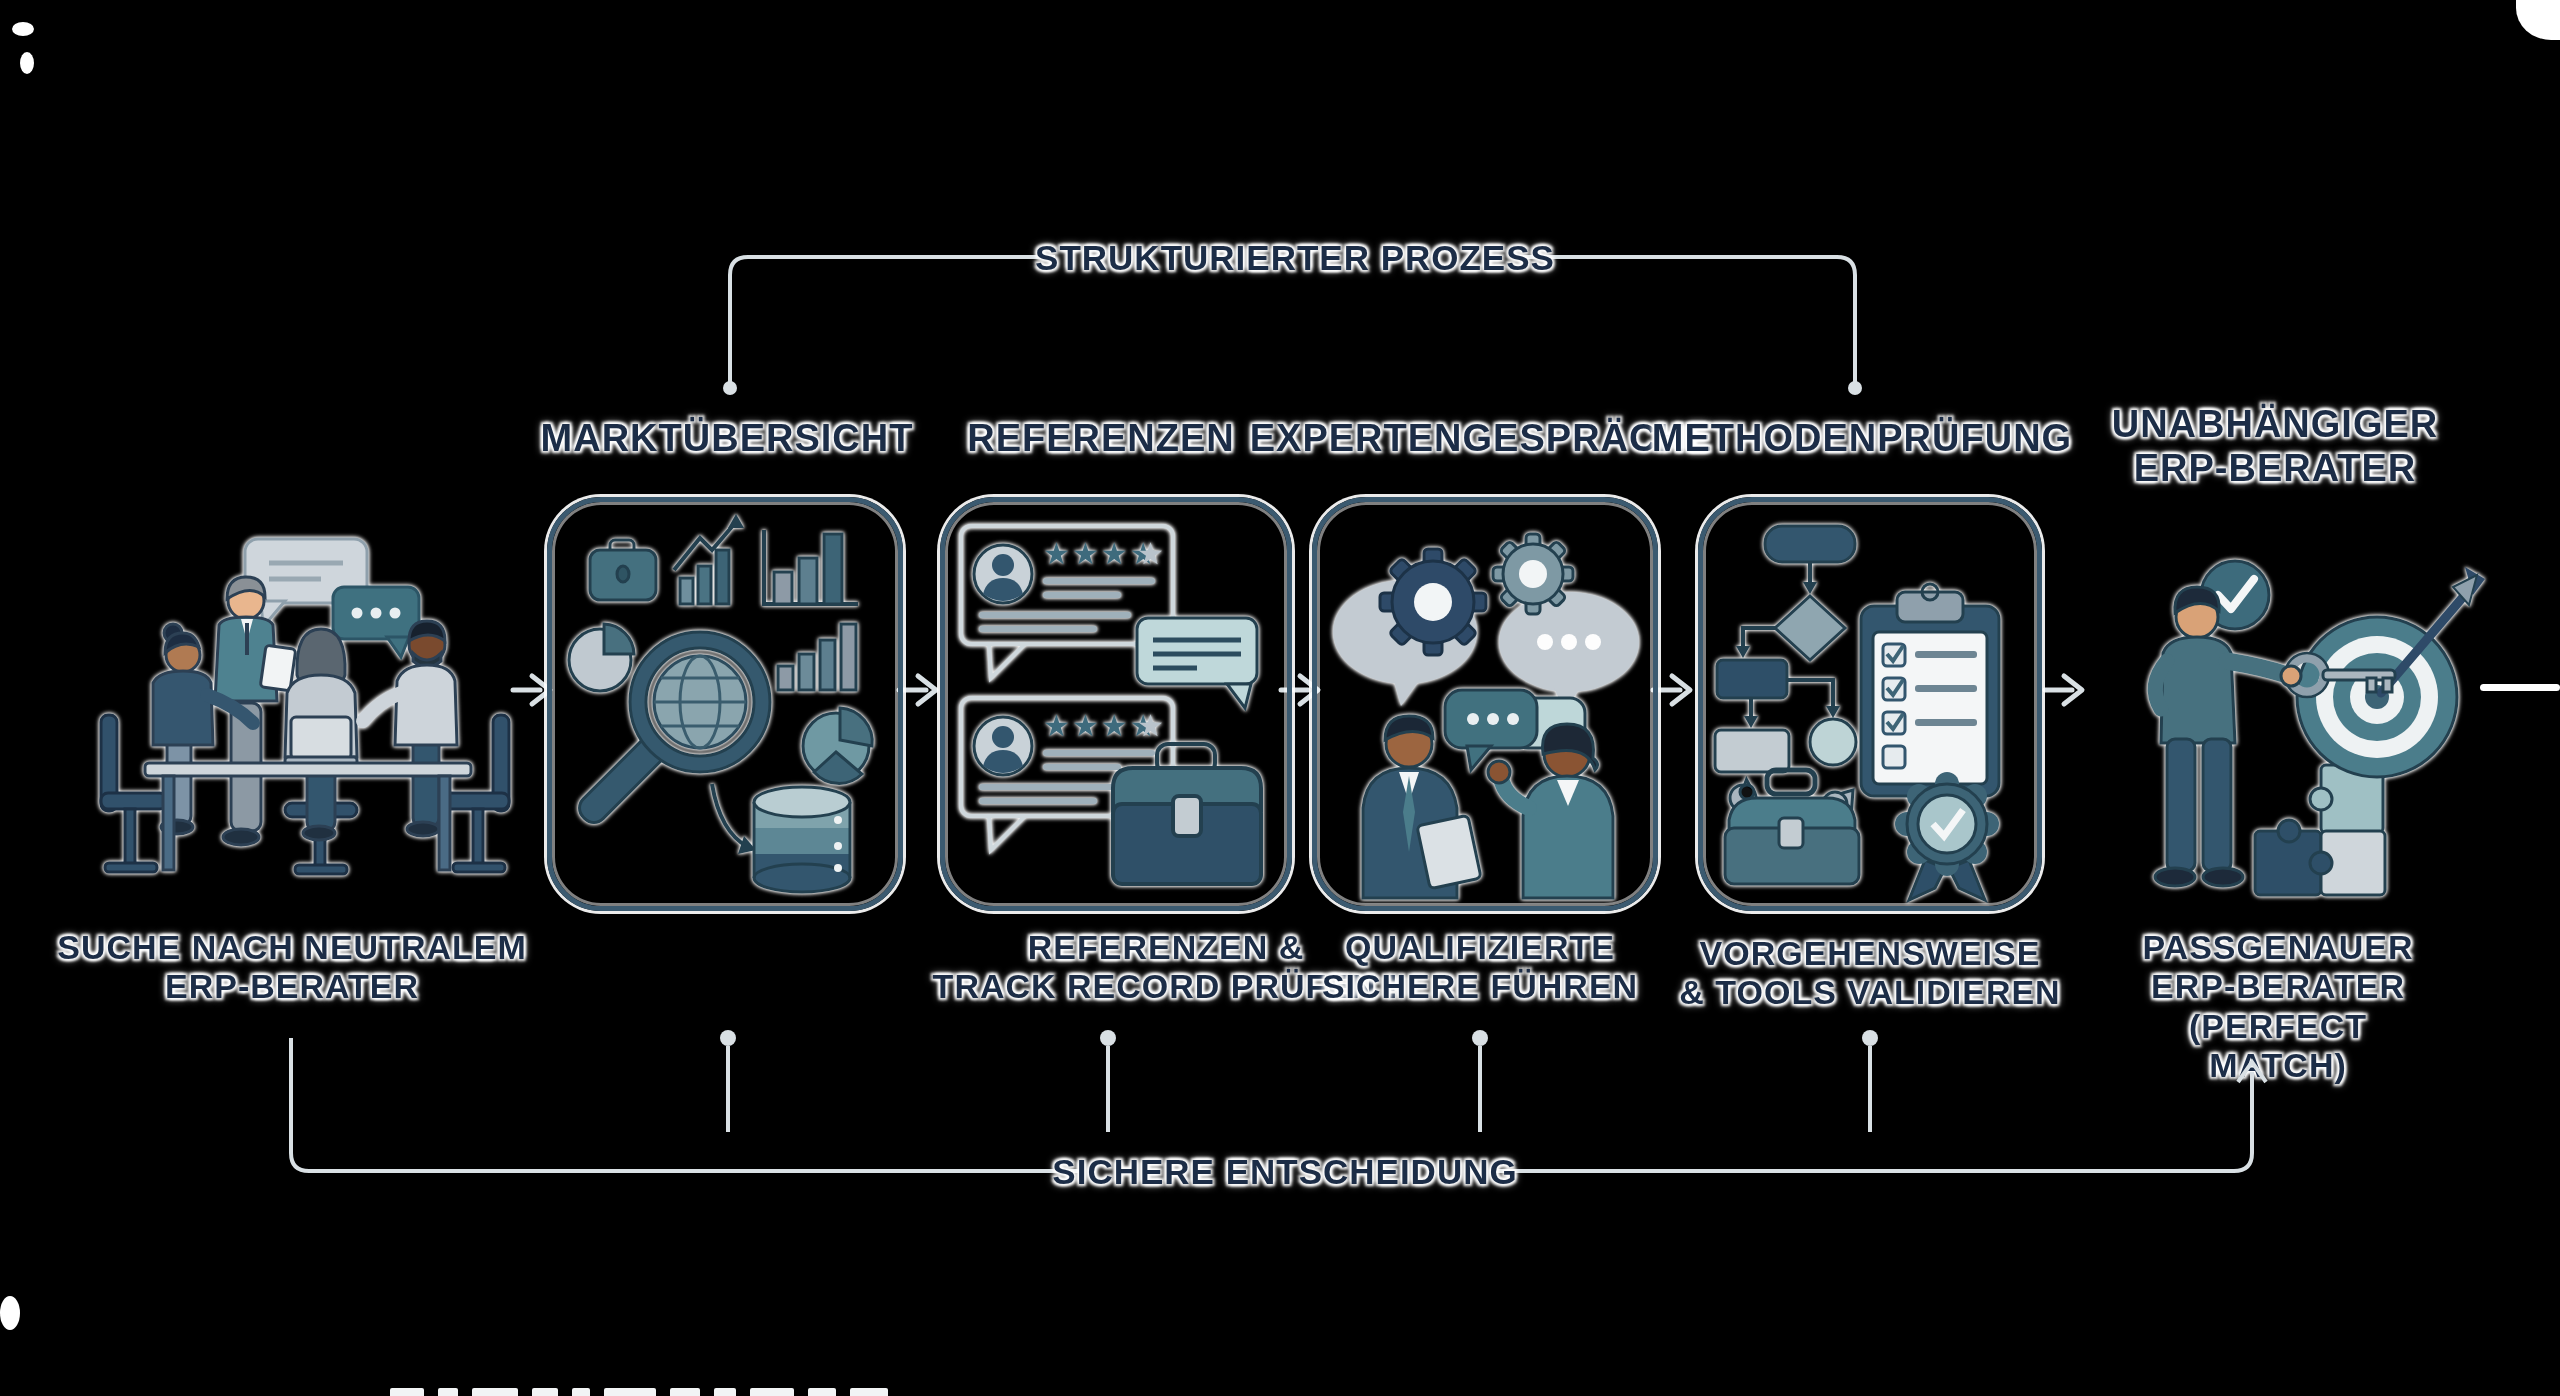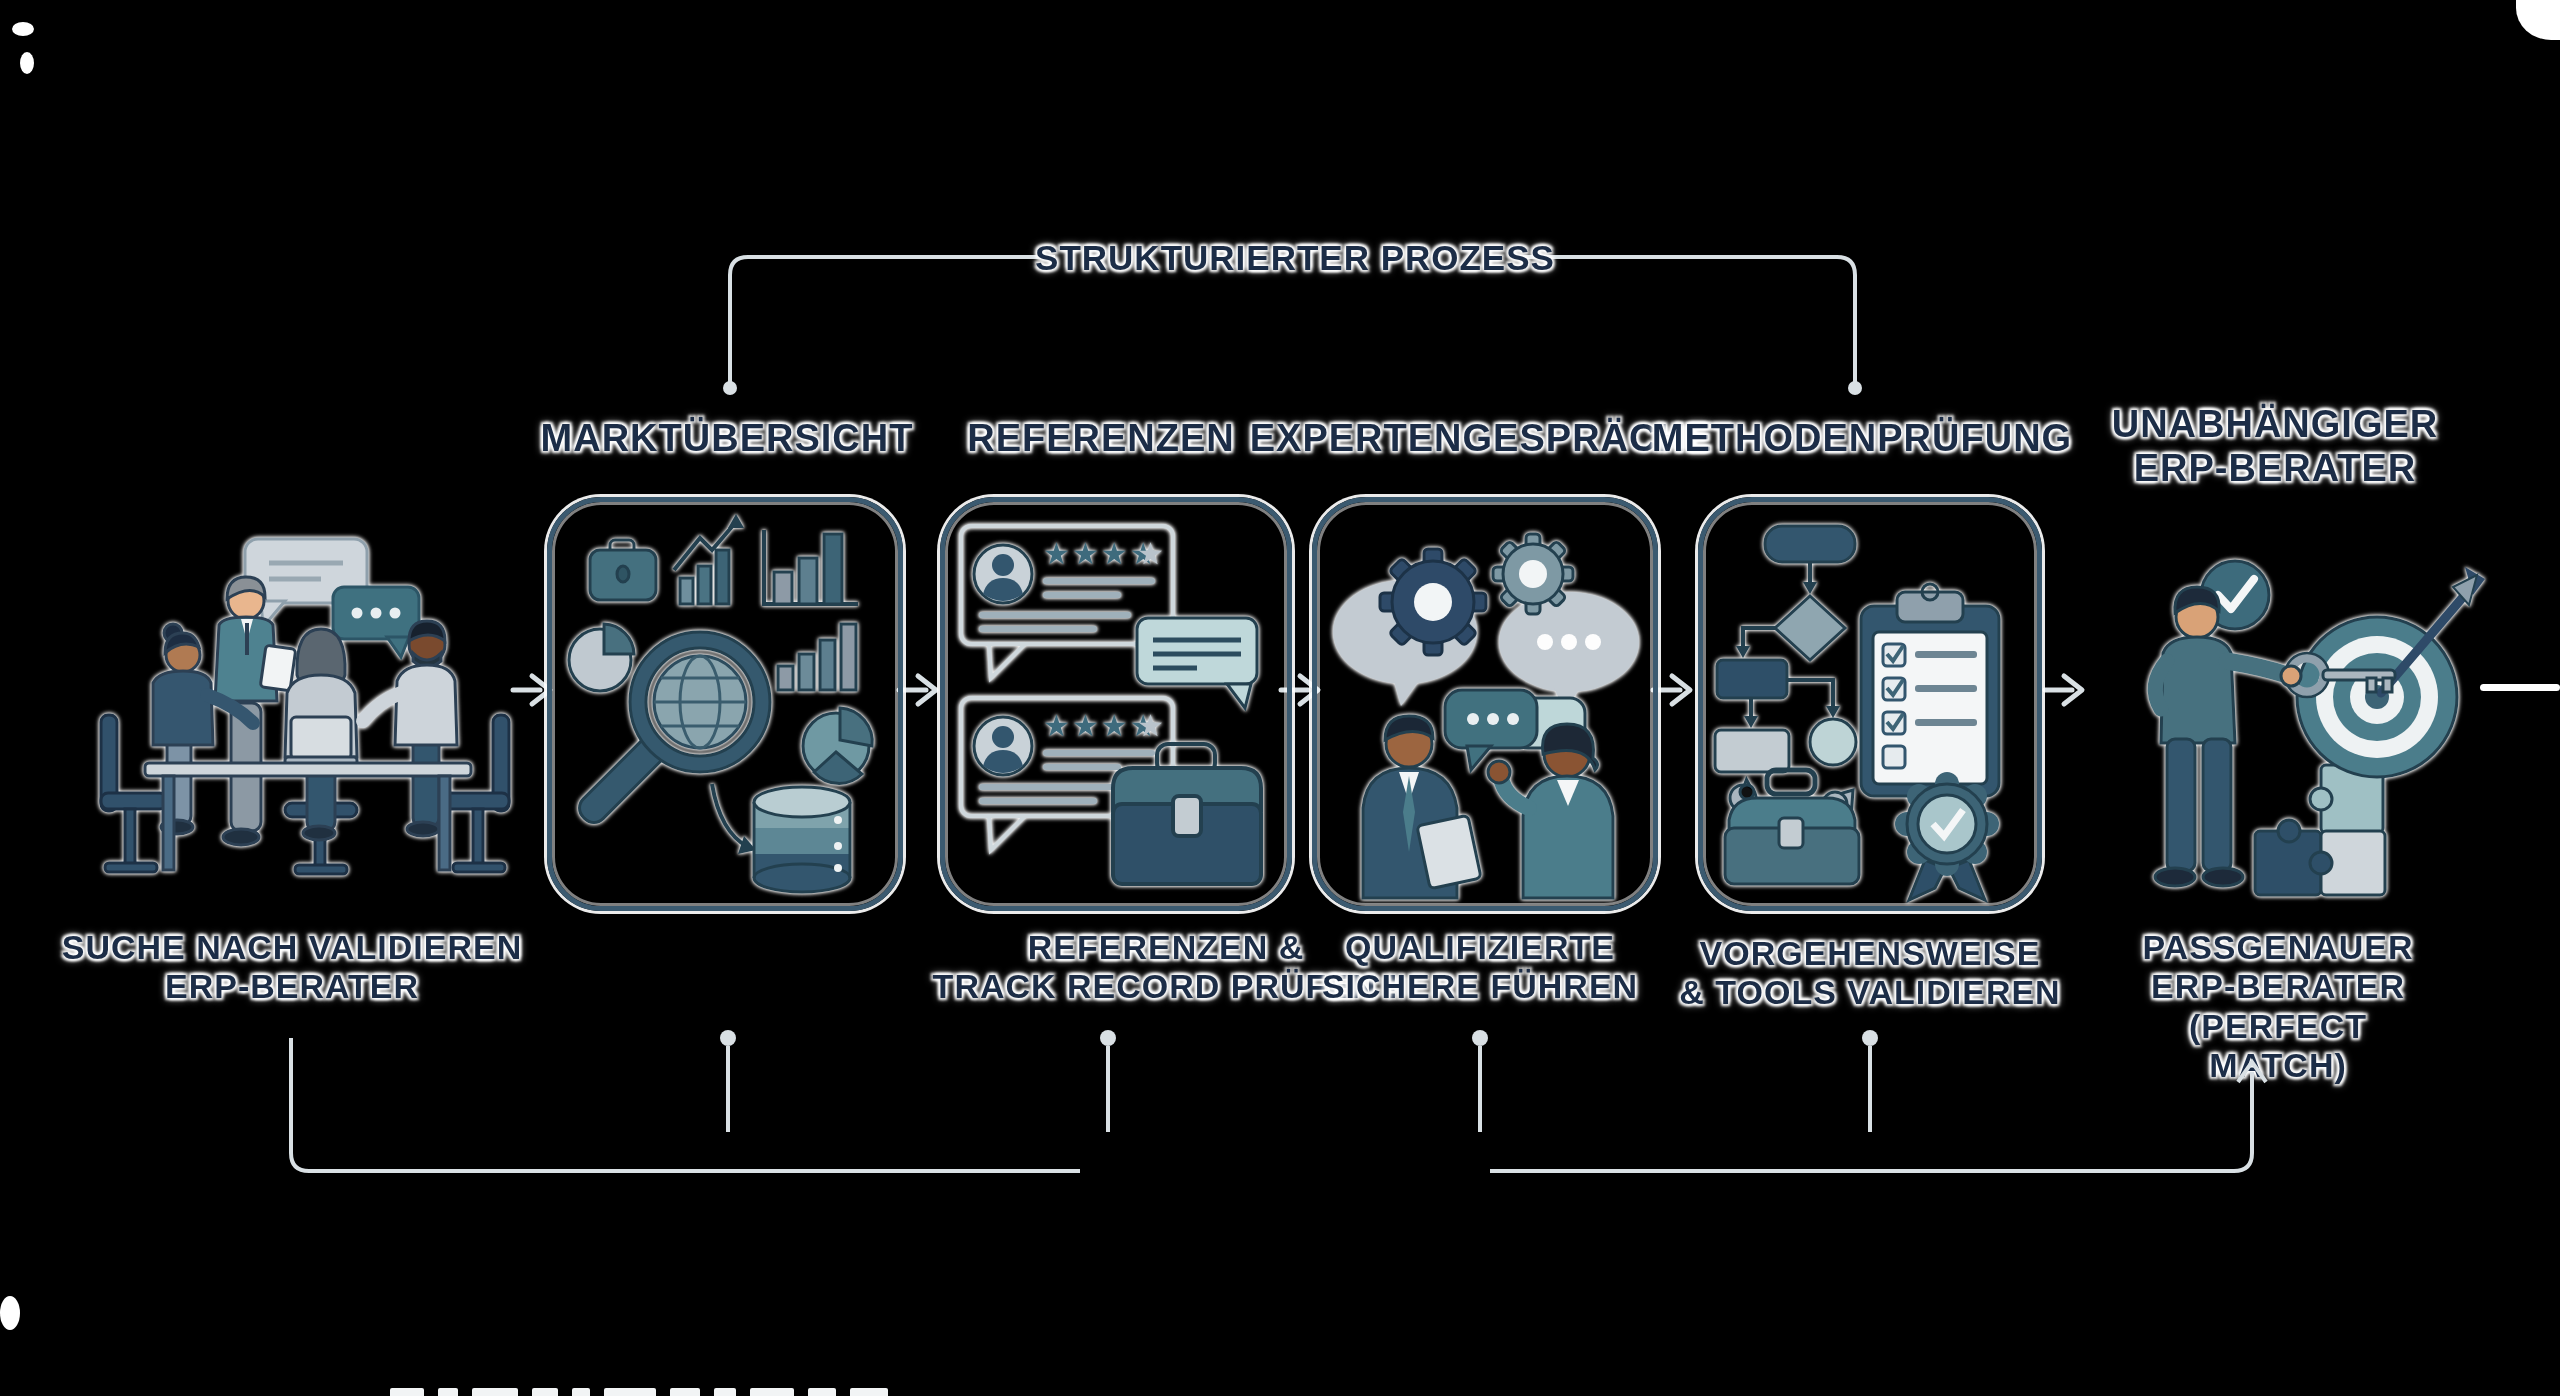--- a/index.html
+++ b/index.html
@@ -450,7 +450,7 @@
     </svg>
   </div>
 
-  <div class="halo caption" style="left:292px;">SUCHE NACH VALIDIEREN
+  <div class="halo caption" style="left:292px;">SUCHE NACH NEUTRALEM
 ERP-BERATER</div>
   <div class="halo caption" style="left:1166px;">REFERENZEN &amp;
 TRACK RECORD PRÜFEN !</div>

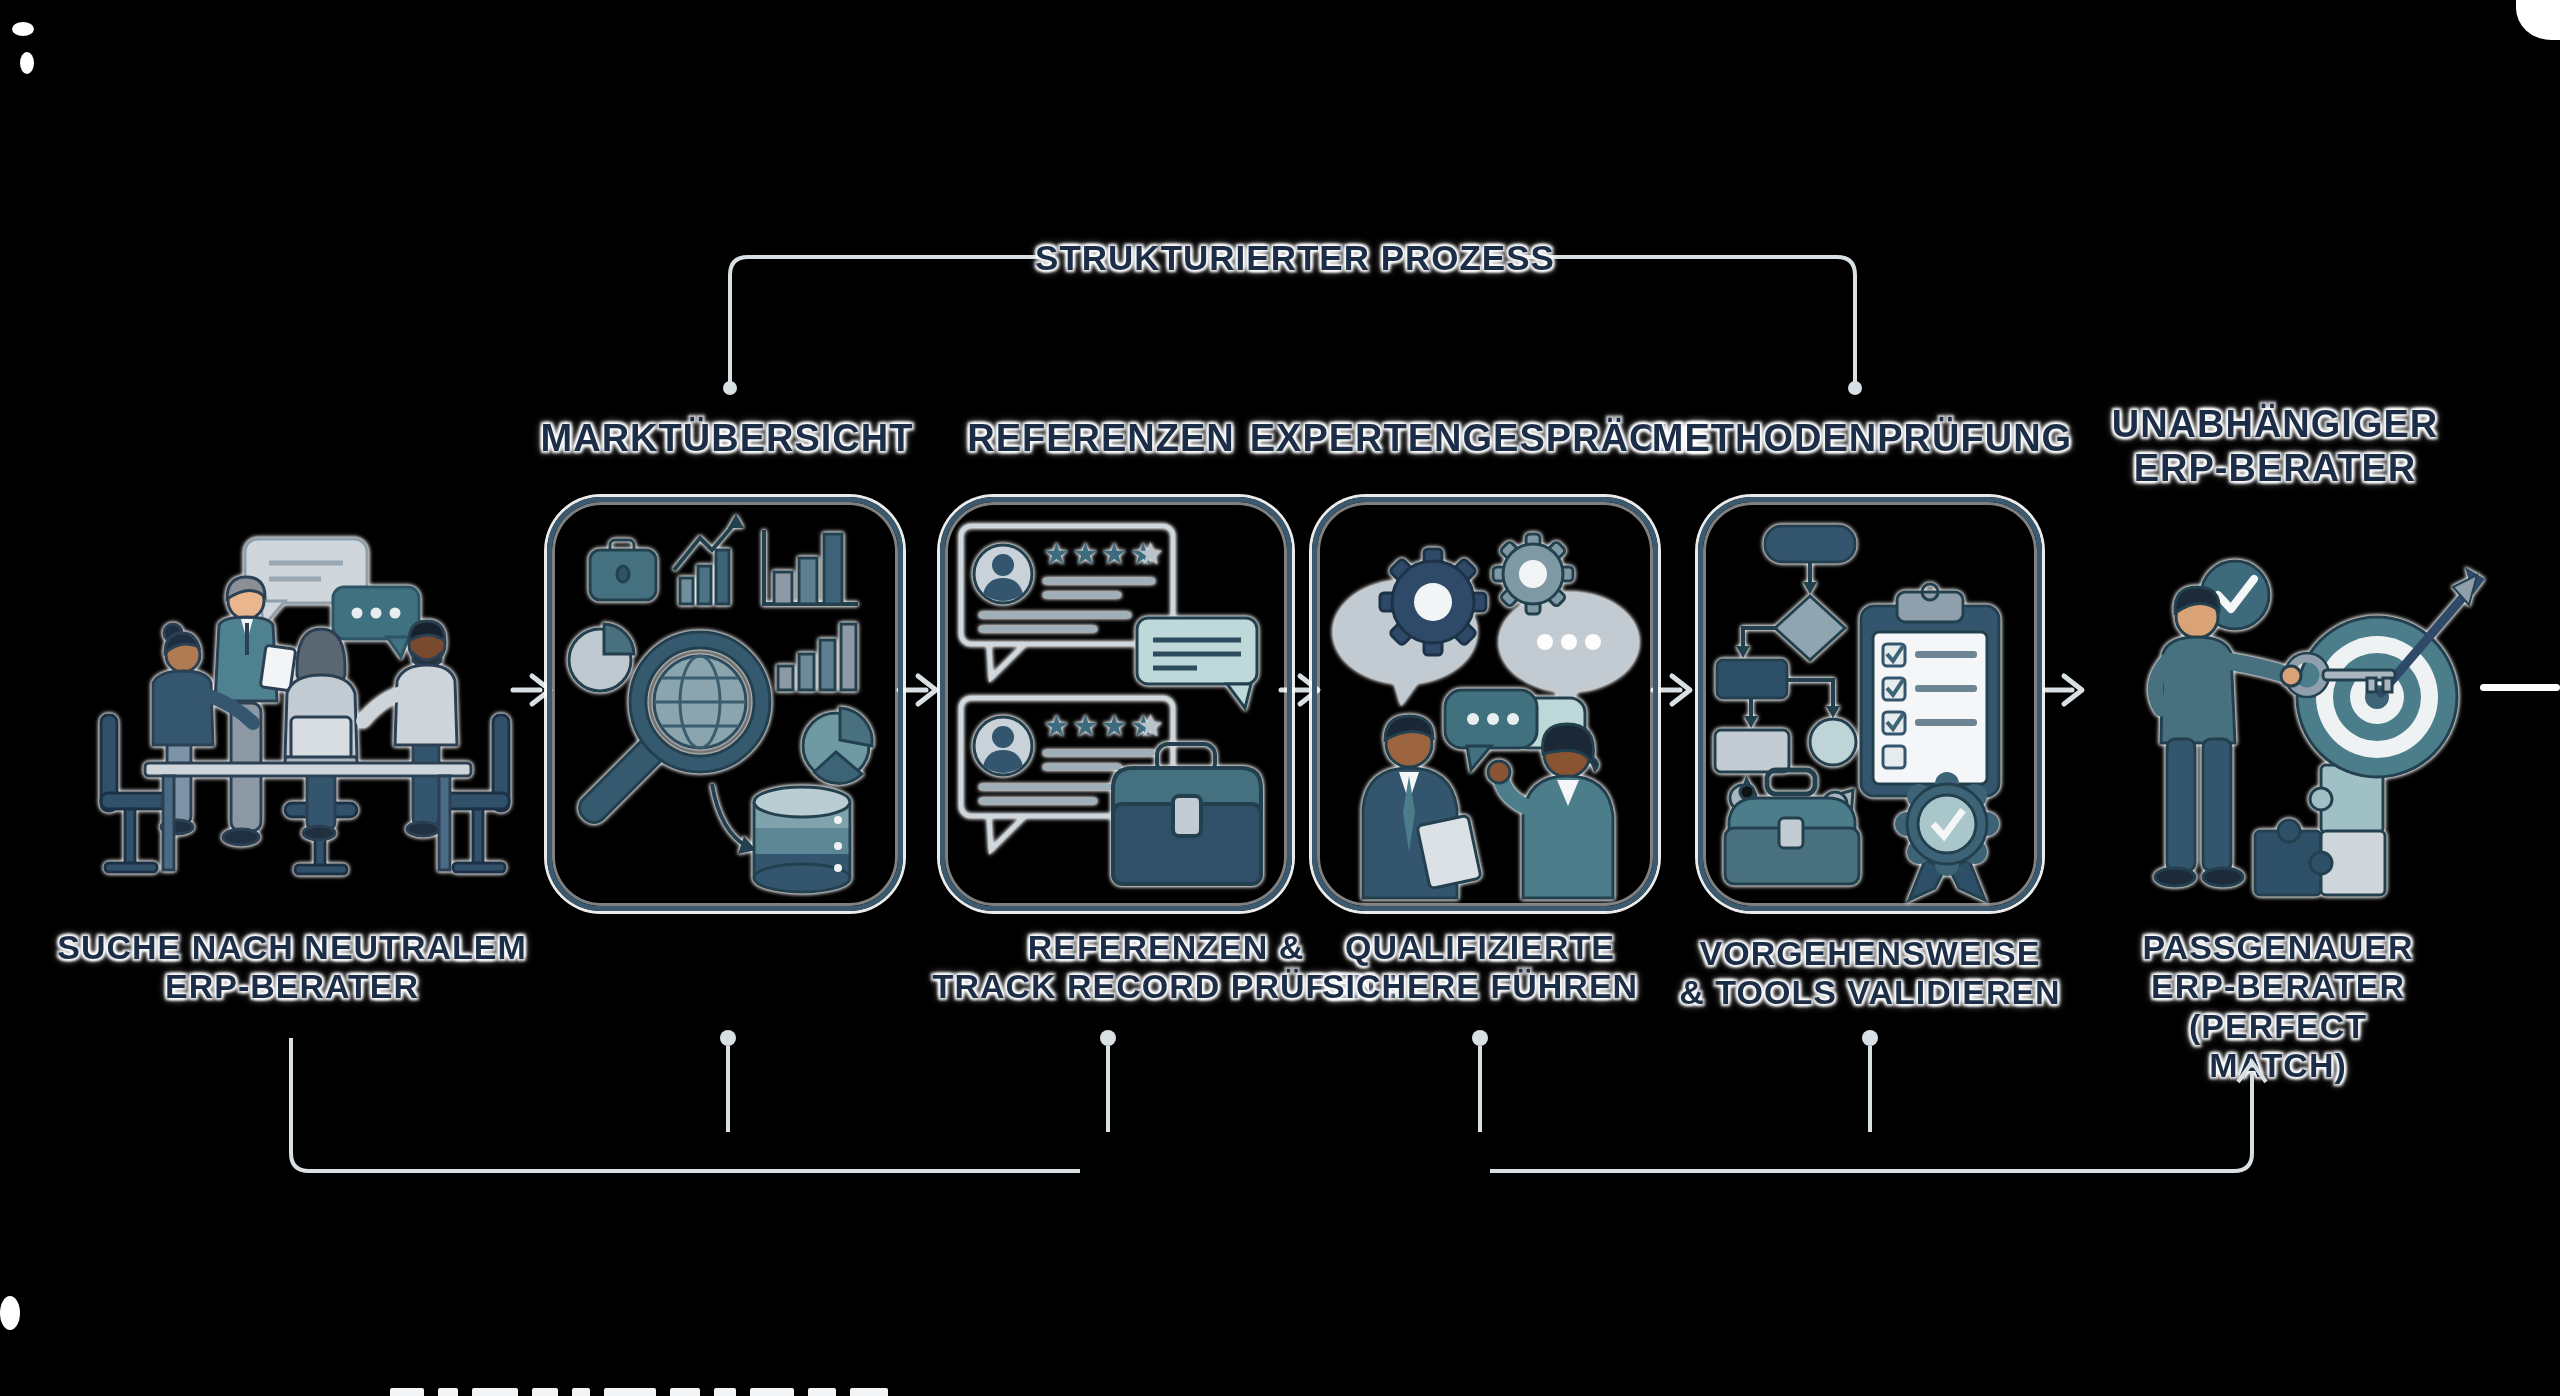--- a/index.html
+++ b/index.html
@@ -477,6 +477,7 @@
         <line x1="1600" y1="26" x2="1600" y2="112" stroke="#d9e0e4" stroke-width="4"></line>
     </svg>
   </div>
+  <div class="halo bracket-label" style="left:1285px;top:1152px;">SICHERE ENTSCHEIDUNG</div>
 
   <div class="splotch" style="left:12px;top:22px;width:22px;height:14px;"></div>
   <div class="splotch" style="left:20px;top:52px;width:14px;height:22px;"></div>

